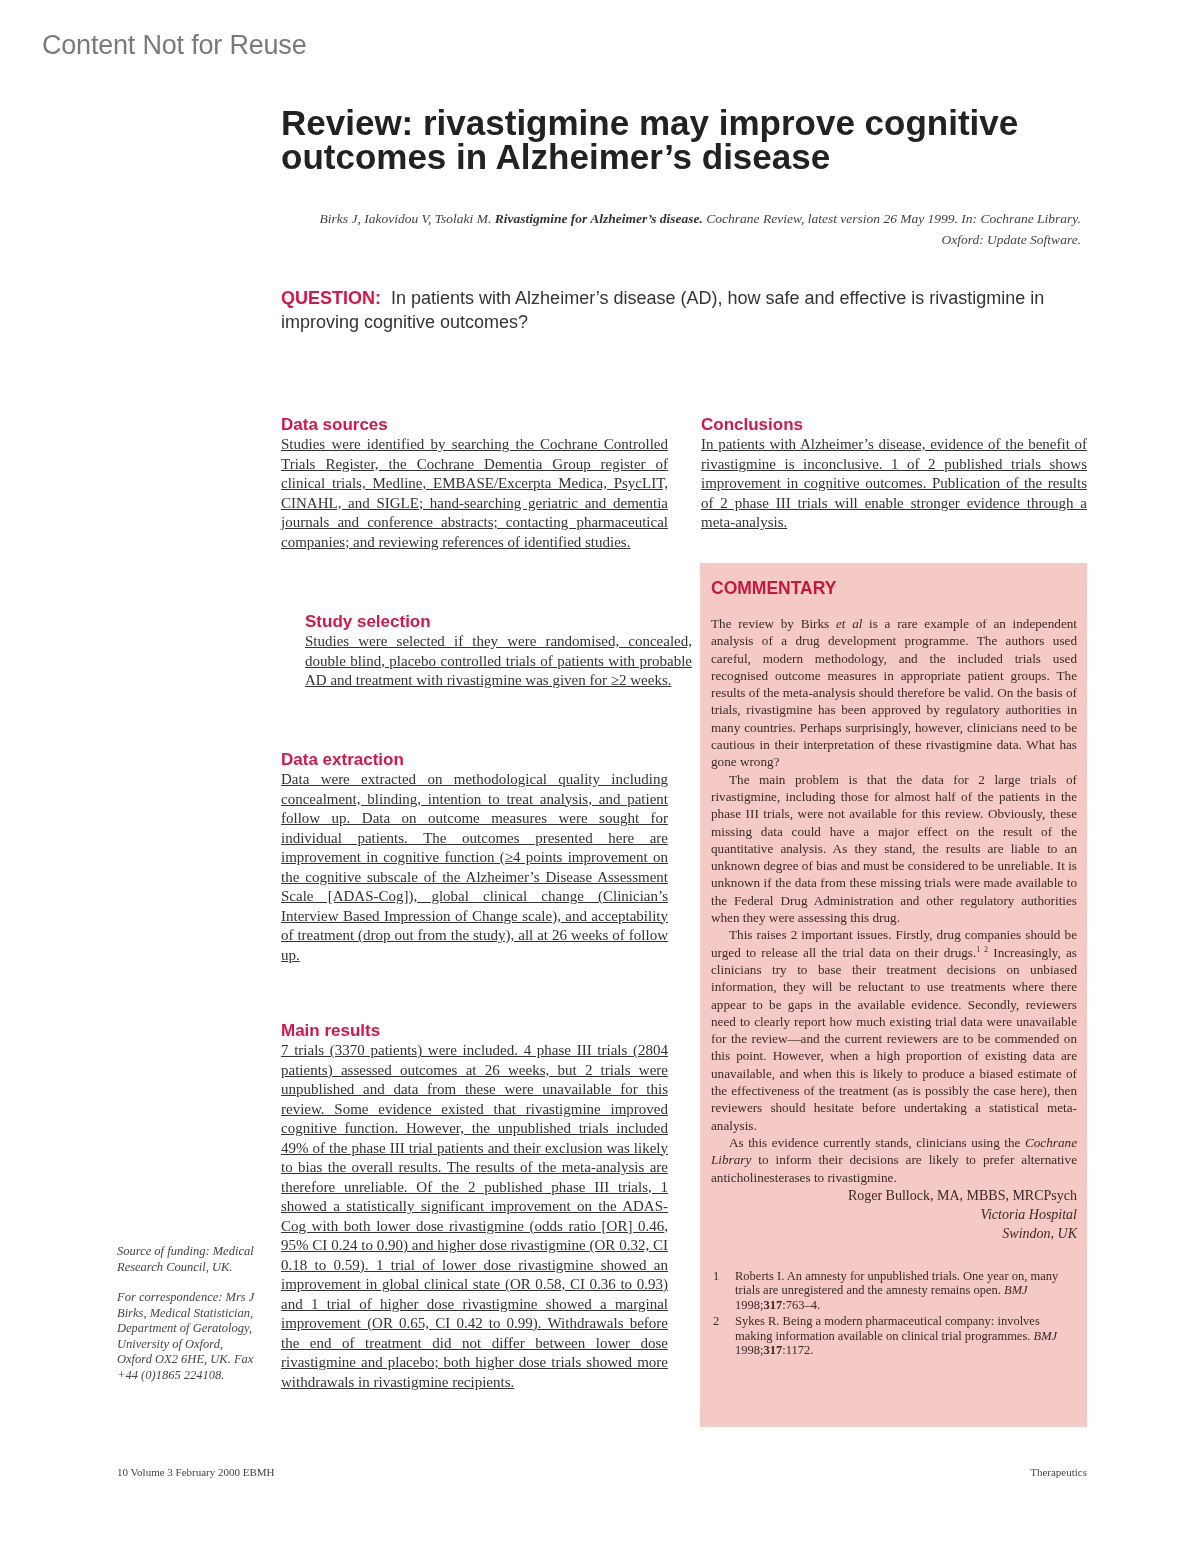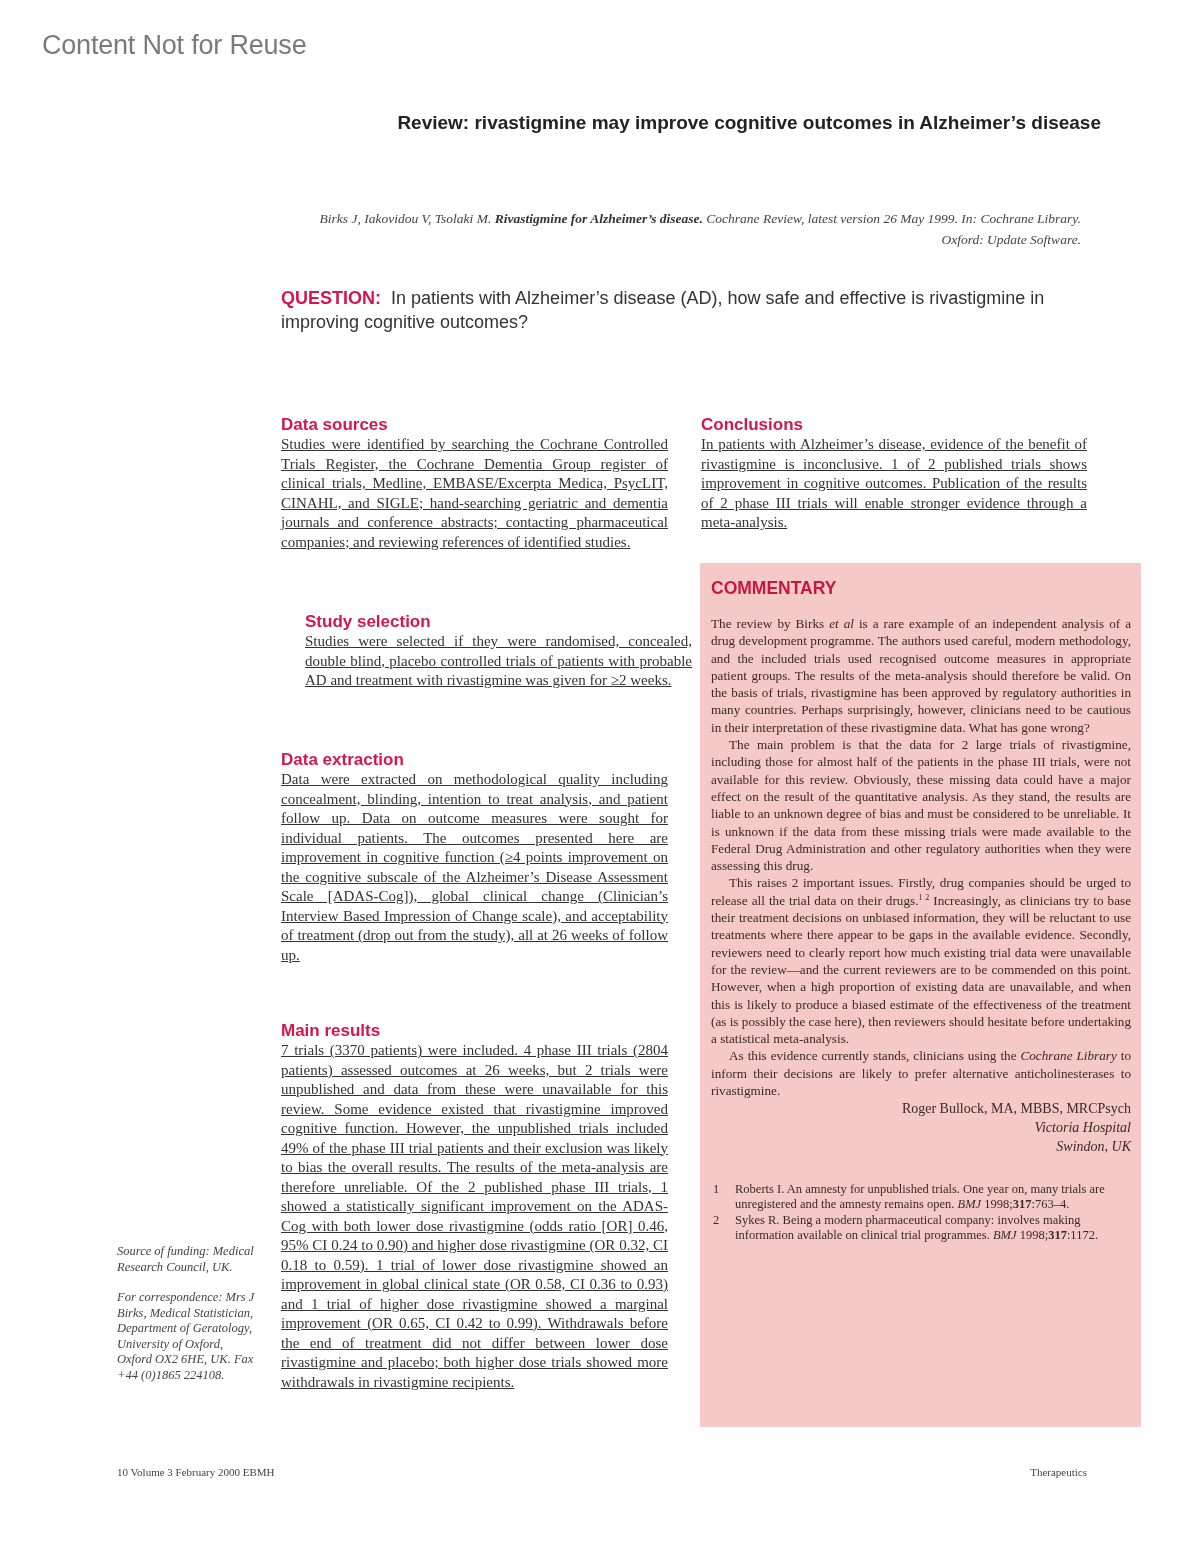--- a/index.html
+++ b/index.html
@@ -5,7 +5,7 @@
   html, body { margin:0; padding:0; background:#ffffff; }
   body { width:1200px; height:1553px; position:relative; overflow:hidden; color:#222; }
   .watermark { position:absolute; left:42px; top:30px; font-size:27px; color:#7a7a7a; font-family:"Liberation Sans", sans-serif; letter-spacing:-0.2px; }
-  .title { position:absolute; left:281px; top:106px; width:820px; font-family:"Liberation Sans", sans-serif; font-weight:bold; font-size:19px; line-height:34px; color:#222; margin:0;text-align:right; }
+  .title { position:absolute; left:281px; top:106px; width:820px; font-family:"Liberation Sans", sans-serif; font-weight:bold; font-size:35px; line-height:34px; color:#222; margin:0; }
   .citation { position:absolute; left:281px; top:208px; width:800px; font-family:"Liberation Serif", serif; font-style:italic; font-size:13.5px; line-height:21px; color:#444;text-align:right; }
   .citation b { font-weight:bold; color:#333; }
   .question { position:absolute; left:281px; top:286px; width:770px; font-family:"Liberation Sans", sans-serif; font-size:18px; line-height:24px; color:#333; }

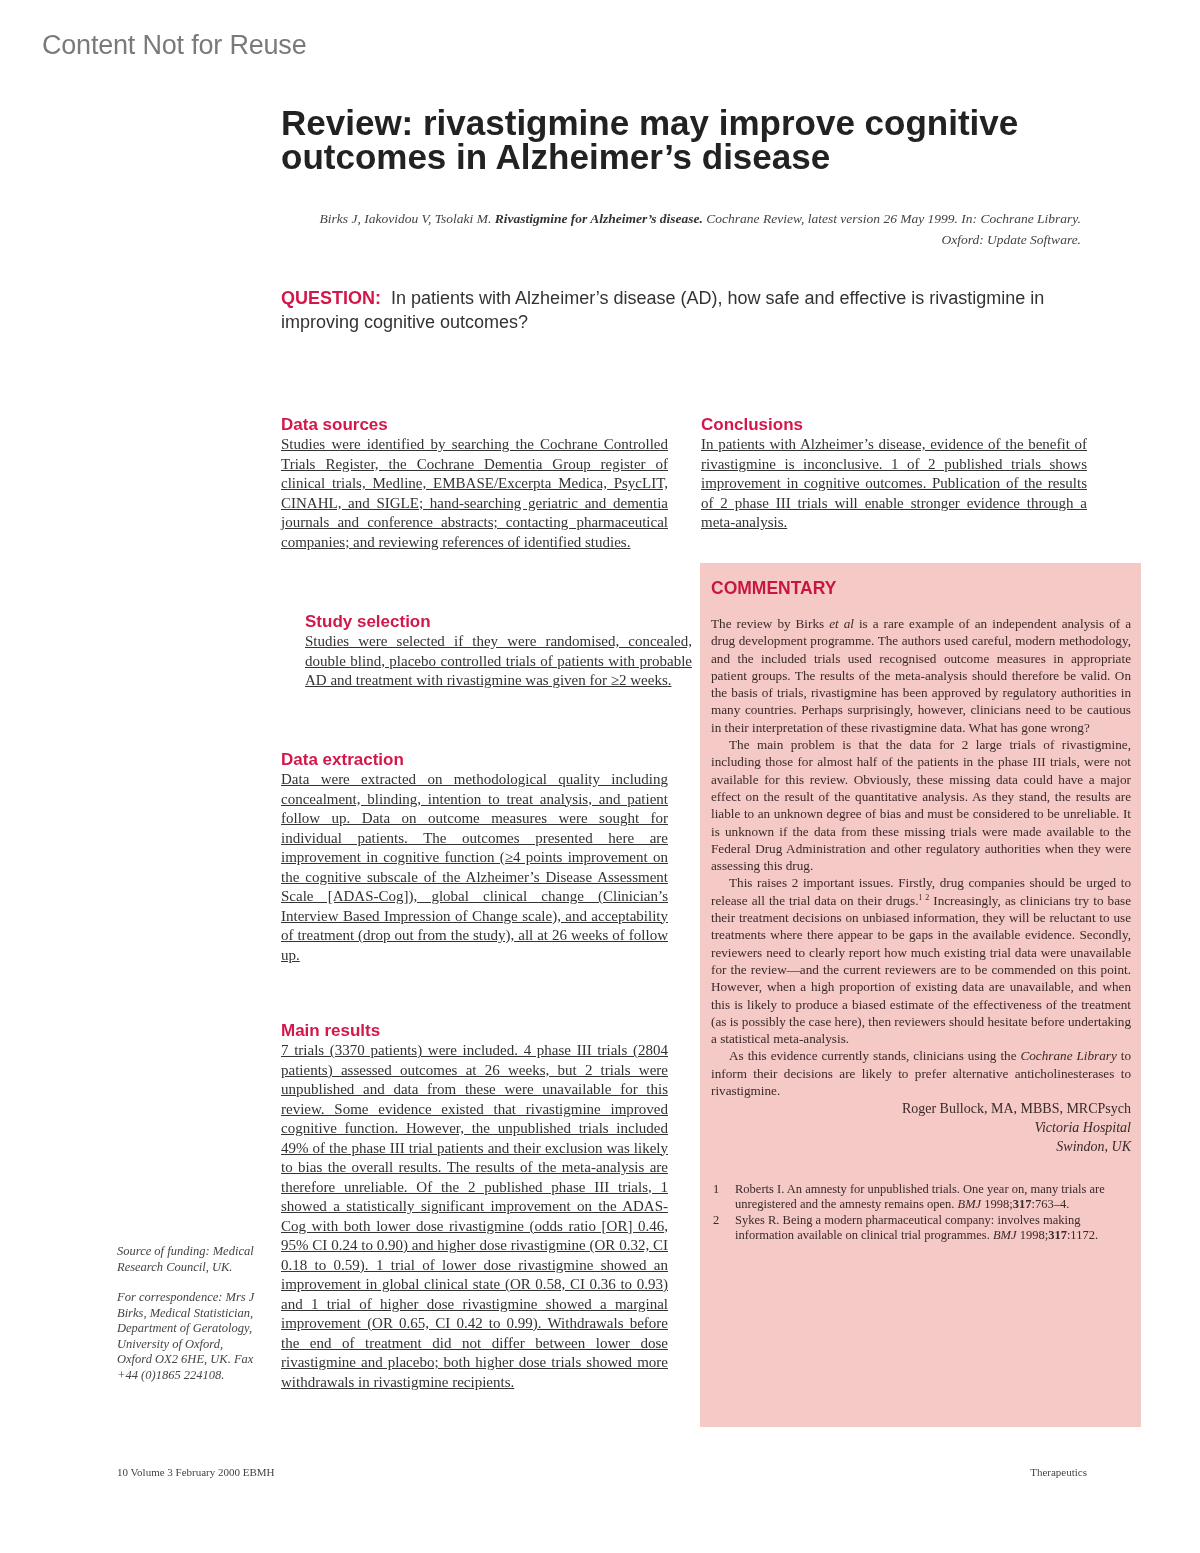--- a/index.html
+++ b/index.html
@@ -19,7 +19,7 @@
   .sec-cc { position:absolute; left:701px; top:415px; width:386px; }
   .sidebar { position:absolute; left:117px; top:1244px; width:140px; font-family:"Liberation Serif", serif; font-style:italic; font-size:12.5px; line-height:15.5px; color:#444; }
   .sidebar p { margin:0 0 15px 0; }
-  .commentary { position:absolute; left:700px; top:563px; width:441px; height:864px; background:#f4c9c6; box-sizing:border-box; padding:14px 10px 0 11px; }
+  .commentary { position:absolute; left:700px; top:563px; width:387px; height:864px; background:#f4c9c6; box-sizing:border-box; padding:14px 10px 0 11px; }
   .commentary h2 { margin:0 0 16px 0; font-family:"Liberation Sans", sans-serif; font-weight:bold; font-size:17.5px; line-height:22px; color:#c8173f; }
   .commentary p { margin:0; font-family:"Liberation Serif", serif; font-size:13.2px; line-height:17.3px; color:#3a2a2a; text-align:justify; }
   .commentary p.indent { text-indent:18px; }

